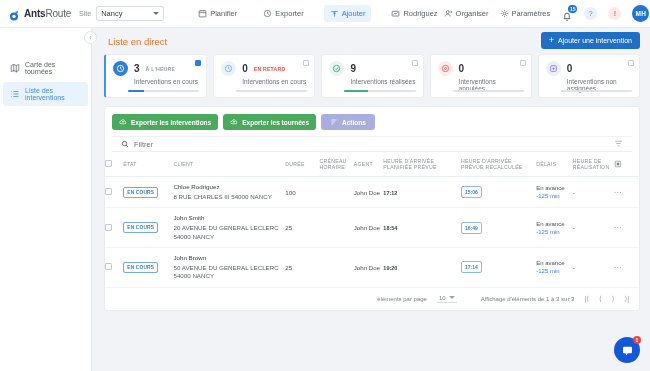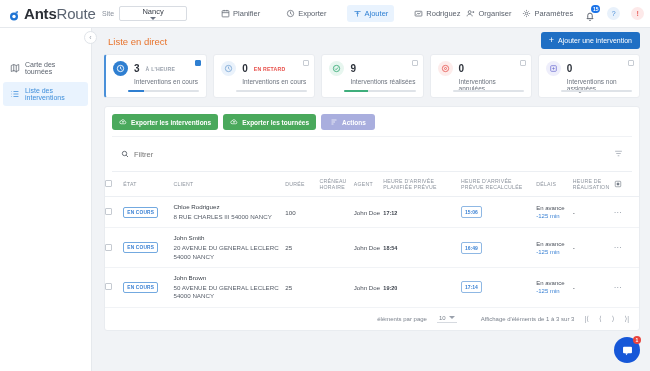--- a/index.html
+++ b/index.html
@@ -18,7 +18,7 @@
   }
   .brand { display: flex; align-items: center; gap: 4px; width: 86px; }
   .brand-mark { width: 12px; height: 12px; position: relative; }
-  .brand-text { font-size: 15px; color: #2b2f36; letter-spacing: -0.2px; }
+  .brand-text { font-size: 10px; color: #2b2f36; letter-spacing: -0.2px; }
   .brand-text b { font-weight: bold; }
   .brand-text span.light { font-weight: normal; color: #5b6471; }
 

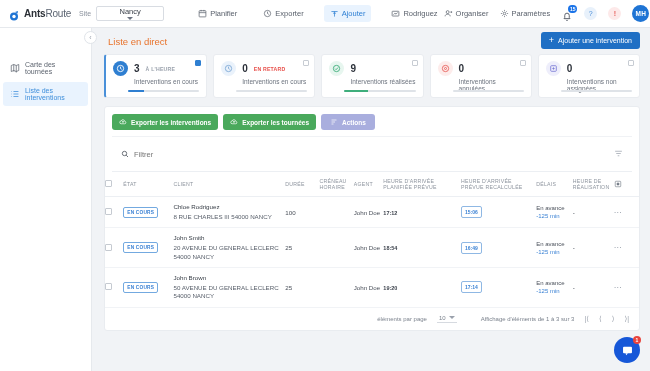--- a/index.html
+++ b/index.html
@@ -27,7 +27,7 @@
   .site-select {
     width: 68px; height: 15px; border: 1px solid #d8dce2; border-radius: 2px;
     background: #fff; font-size: 7.5px; color: #3b414a; display: flex;
-    align-items: center; padding: 0 4px; justify-content: space-between; flex-direction: column;
+    align-items: center; padding: 0 4px; justify-content: space-between;
   }
   .caret { width: 0; height: 0; border-left: 3px solid transparent;
            border-right: 3px solid transparent; border-top: 3.5px solid #6b7280; }

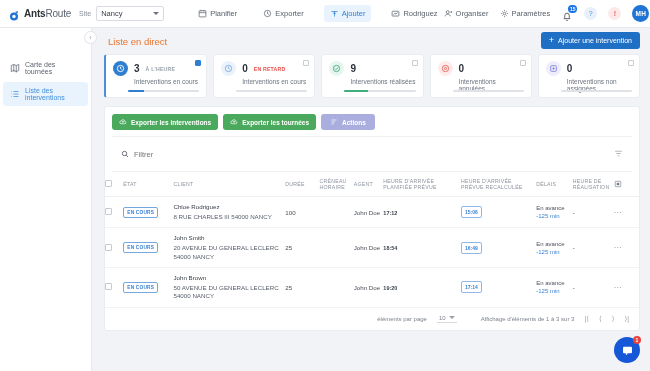--- a/index.html
+++ b/index.html
@@ -122,7 +122,7 @@
                padding: 4px 9px; display: flex; align-items: center; gap: 4px;
                border: none; cursor: pointer; font-weight: bold; }
 
-  .filterbar { display: flex; align-items: center; padding: 6px 9px; height: 36px;
+  .filterbar { display: flex; align-items: center; padding: 6px 9px; height: 16px;
                border-top: 1px solid #f0f2f5; border-bottom: 1px solid #eceff3;
                margin: 0 7px; }
   .filter-input { font-size: 7.5px; color: #7b828d; border: none; outline: none;

